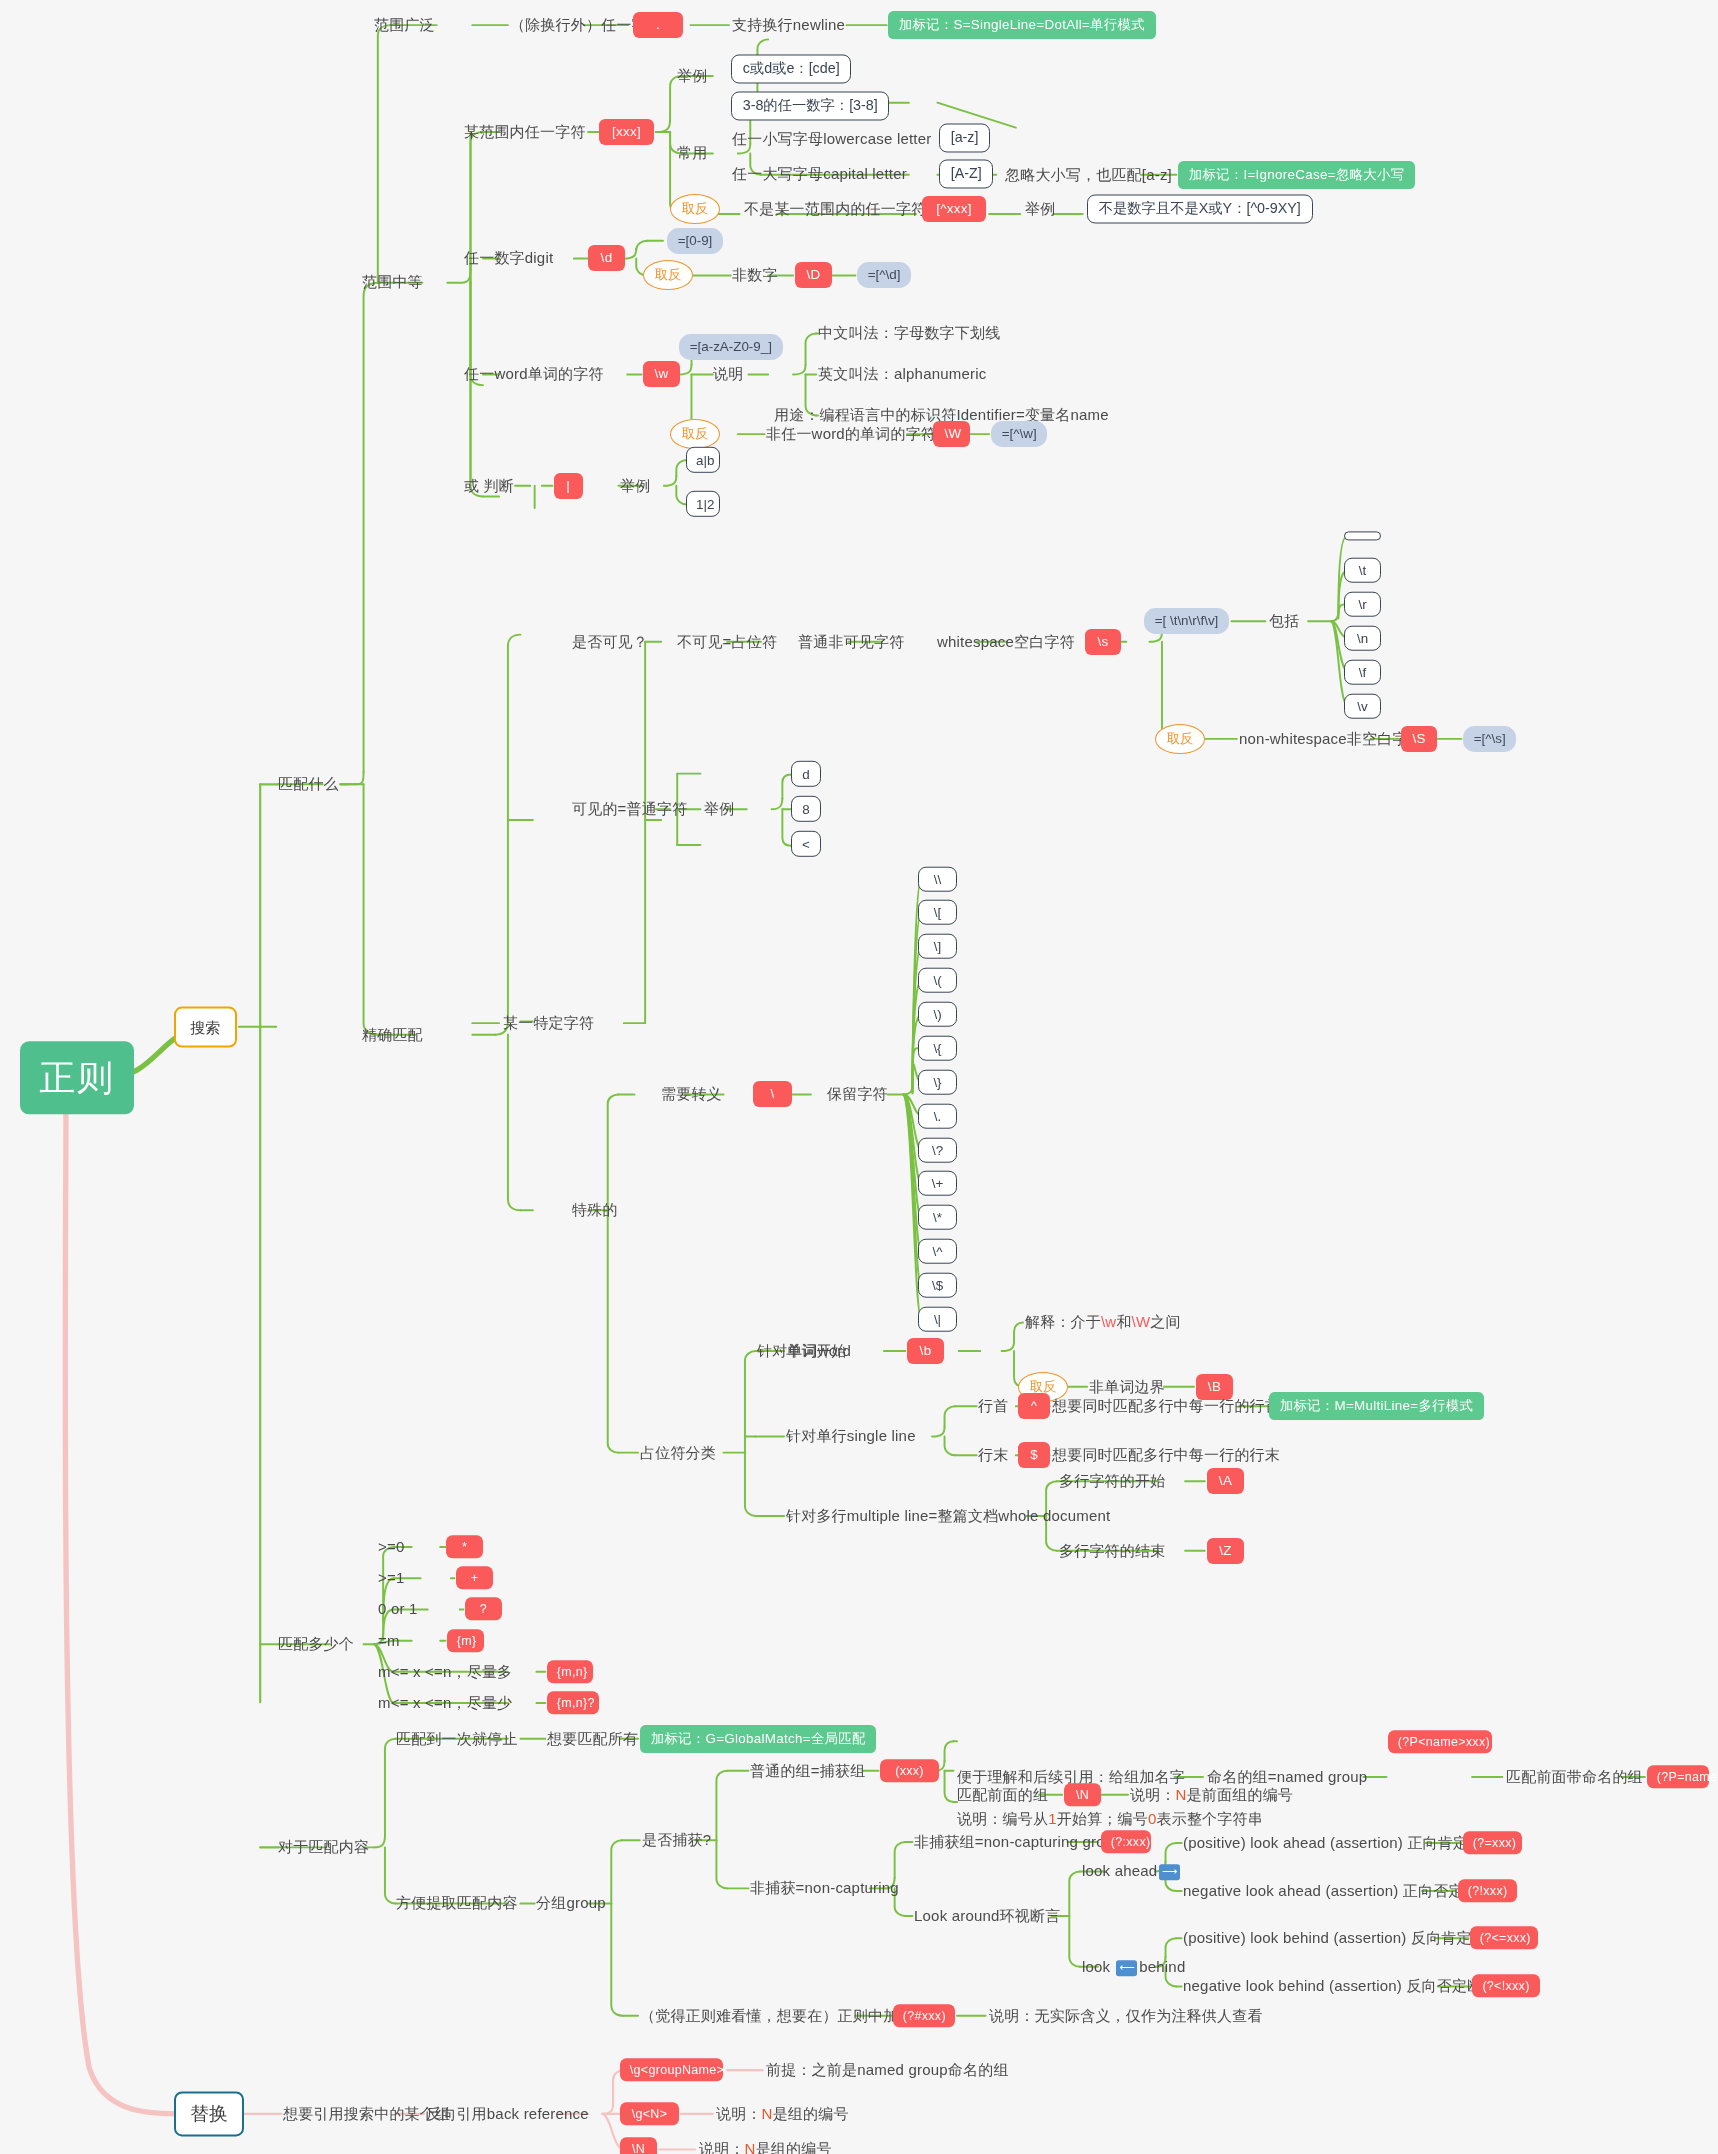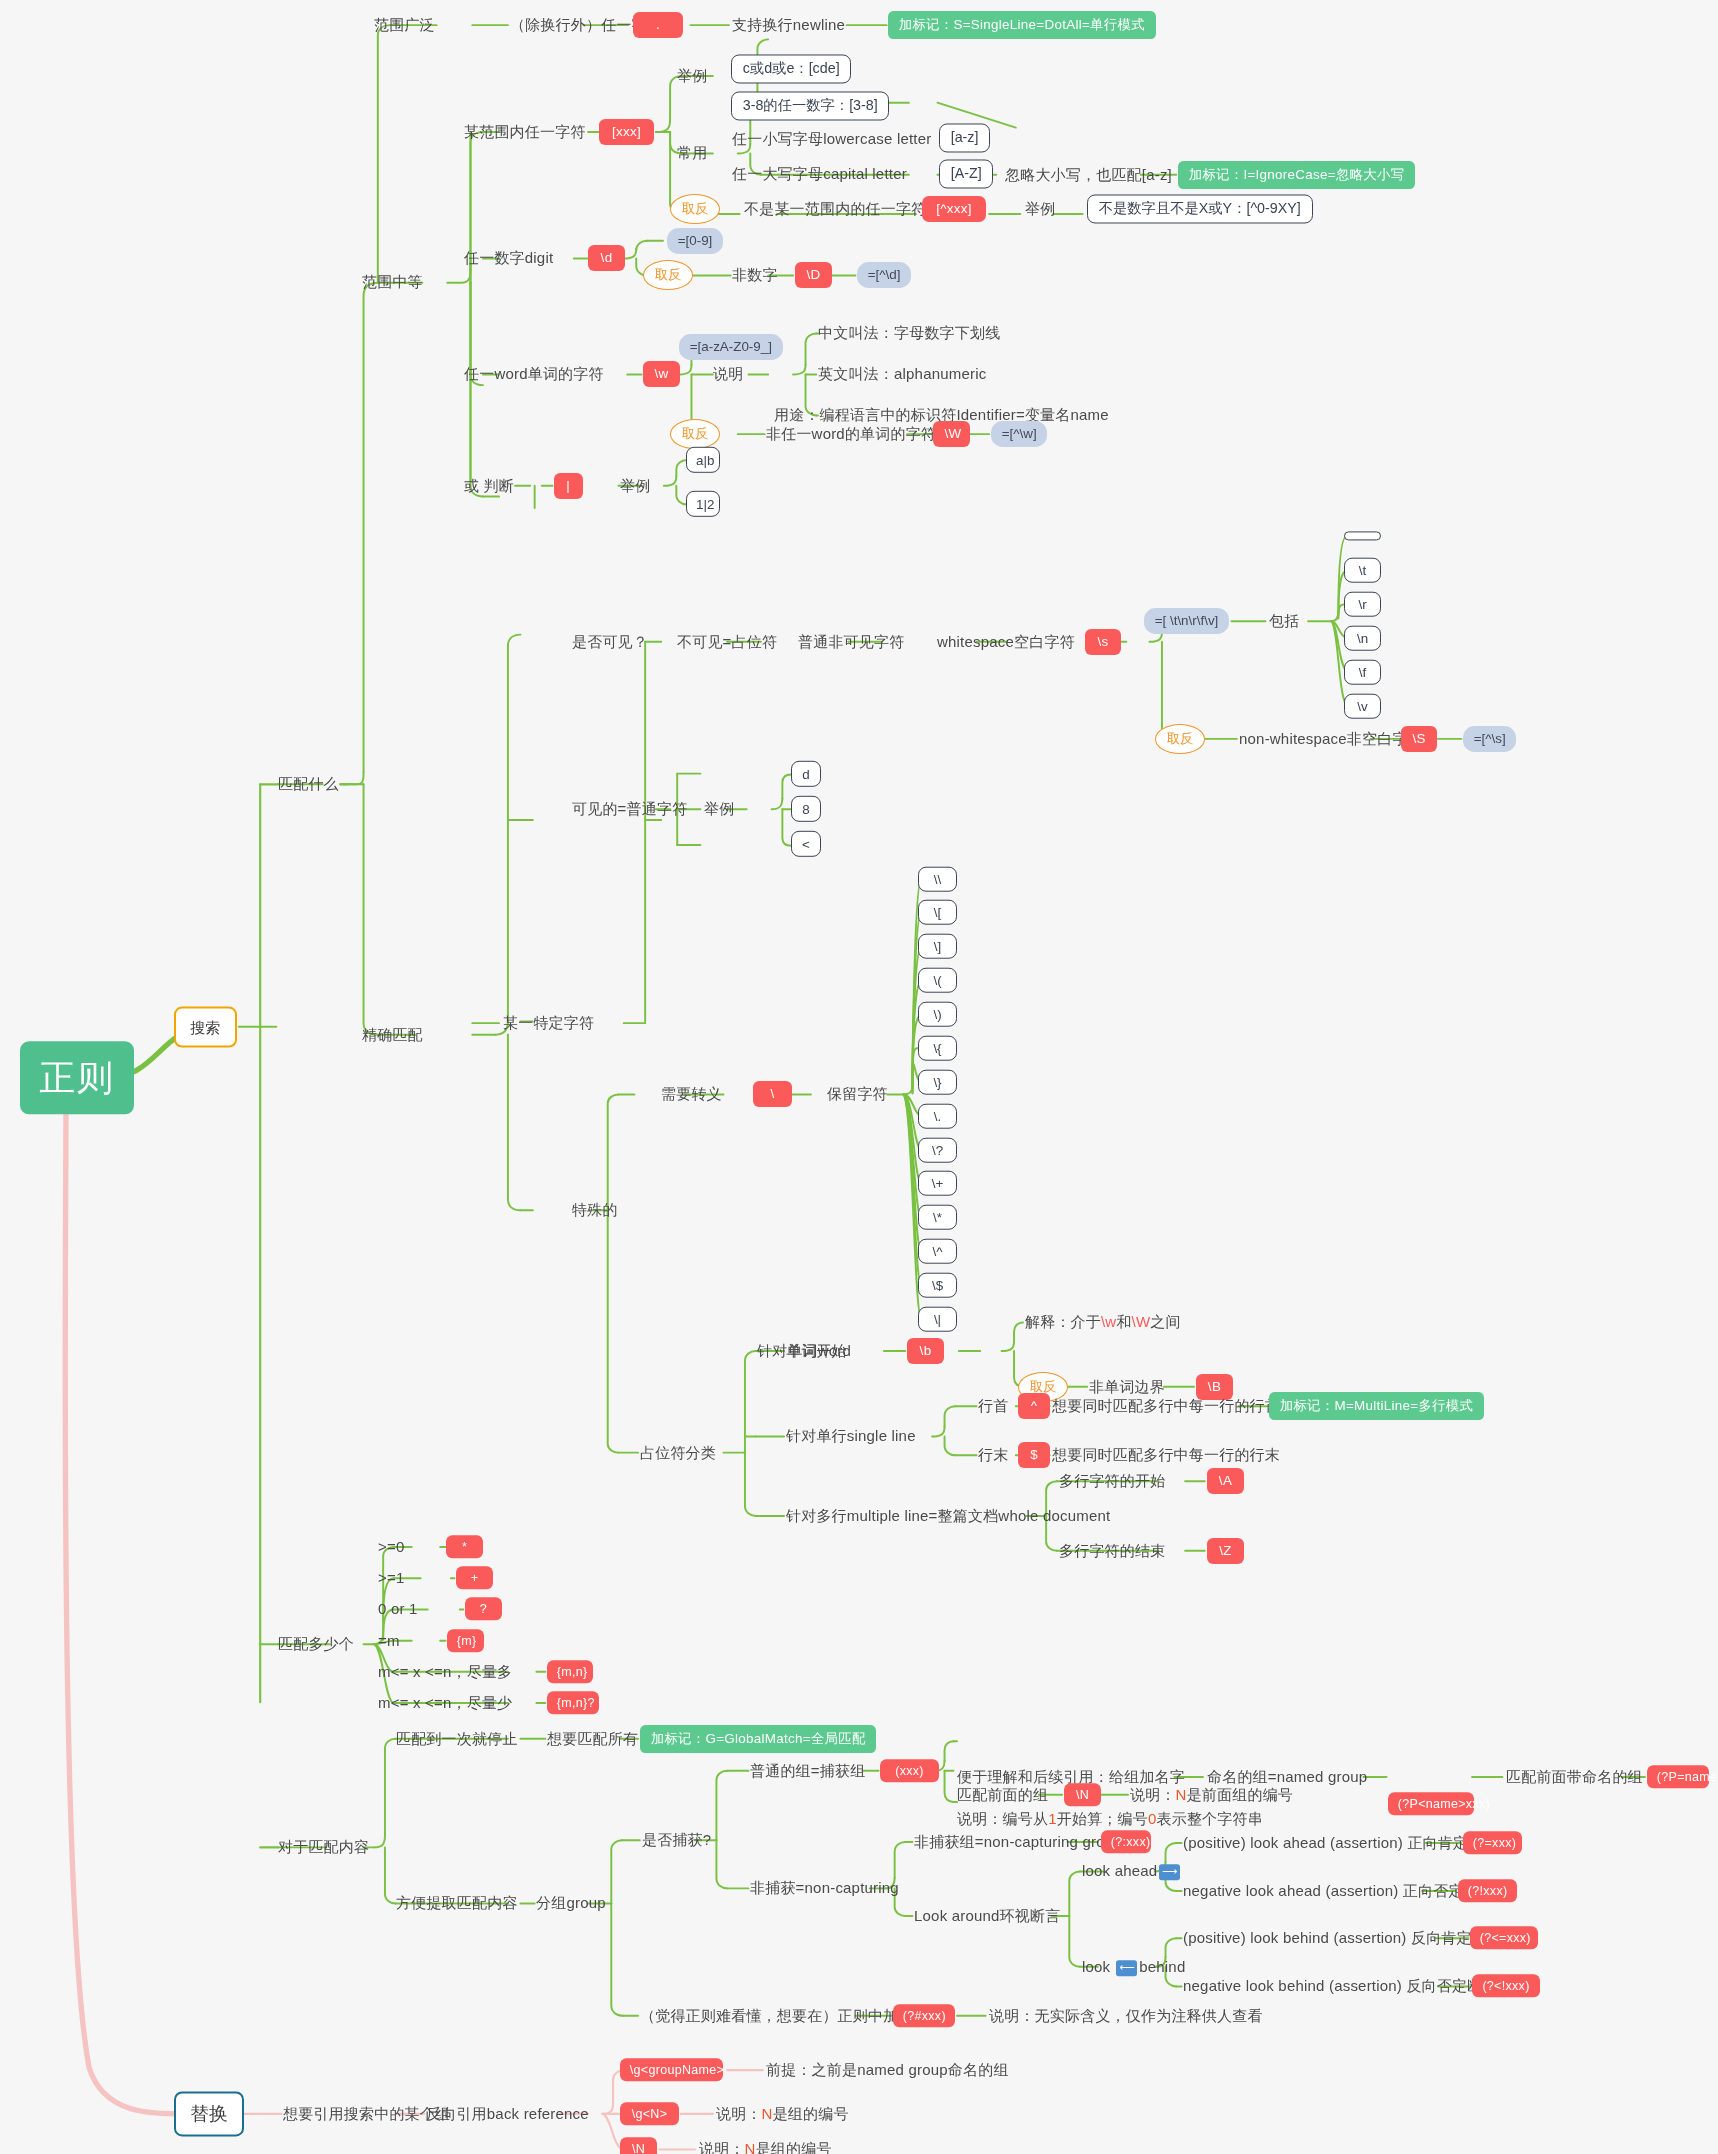--- a/index.html
+++ b/index.html
@@ -522,7 +522,7 @@
   <div class="node green" style="left:1178px;top:175px;">加标记：I=IgnoreCase=忽略大小写</div>
   <div class="node oval" style="left:670px;top:209px;">取反</div>
   <div class="node t" style="left:744px;top:209px;">不是某一范围内的任一字符</div>
-  <div class="node red" style="left:922px;top:209px;width:64px;border-radius:7px;">[^xxx]</div>
+  <div class="node red" style="left:922px;top:209px;width:64px;">[^xxx]</div>
   <div class="node t" style="left:1025px;top:209px;">举例</div>
   <div class="node dbox" style="left:1087px;top:209px;">不是数字且不是X或Y：[^0-9XY]</div>
 

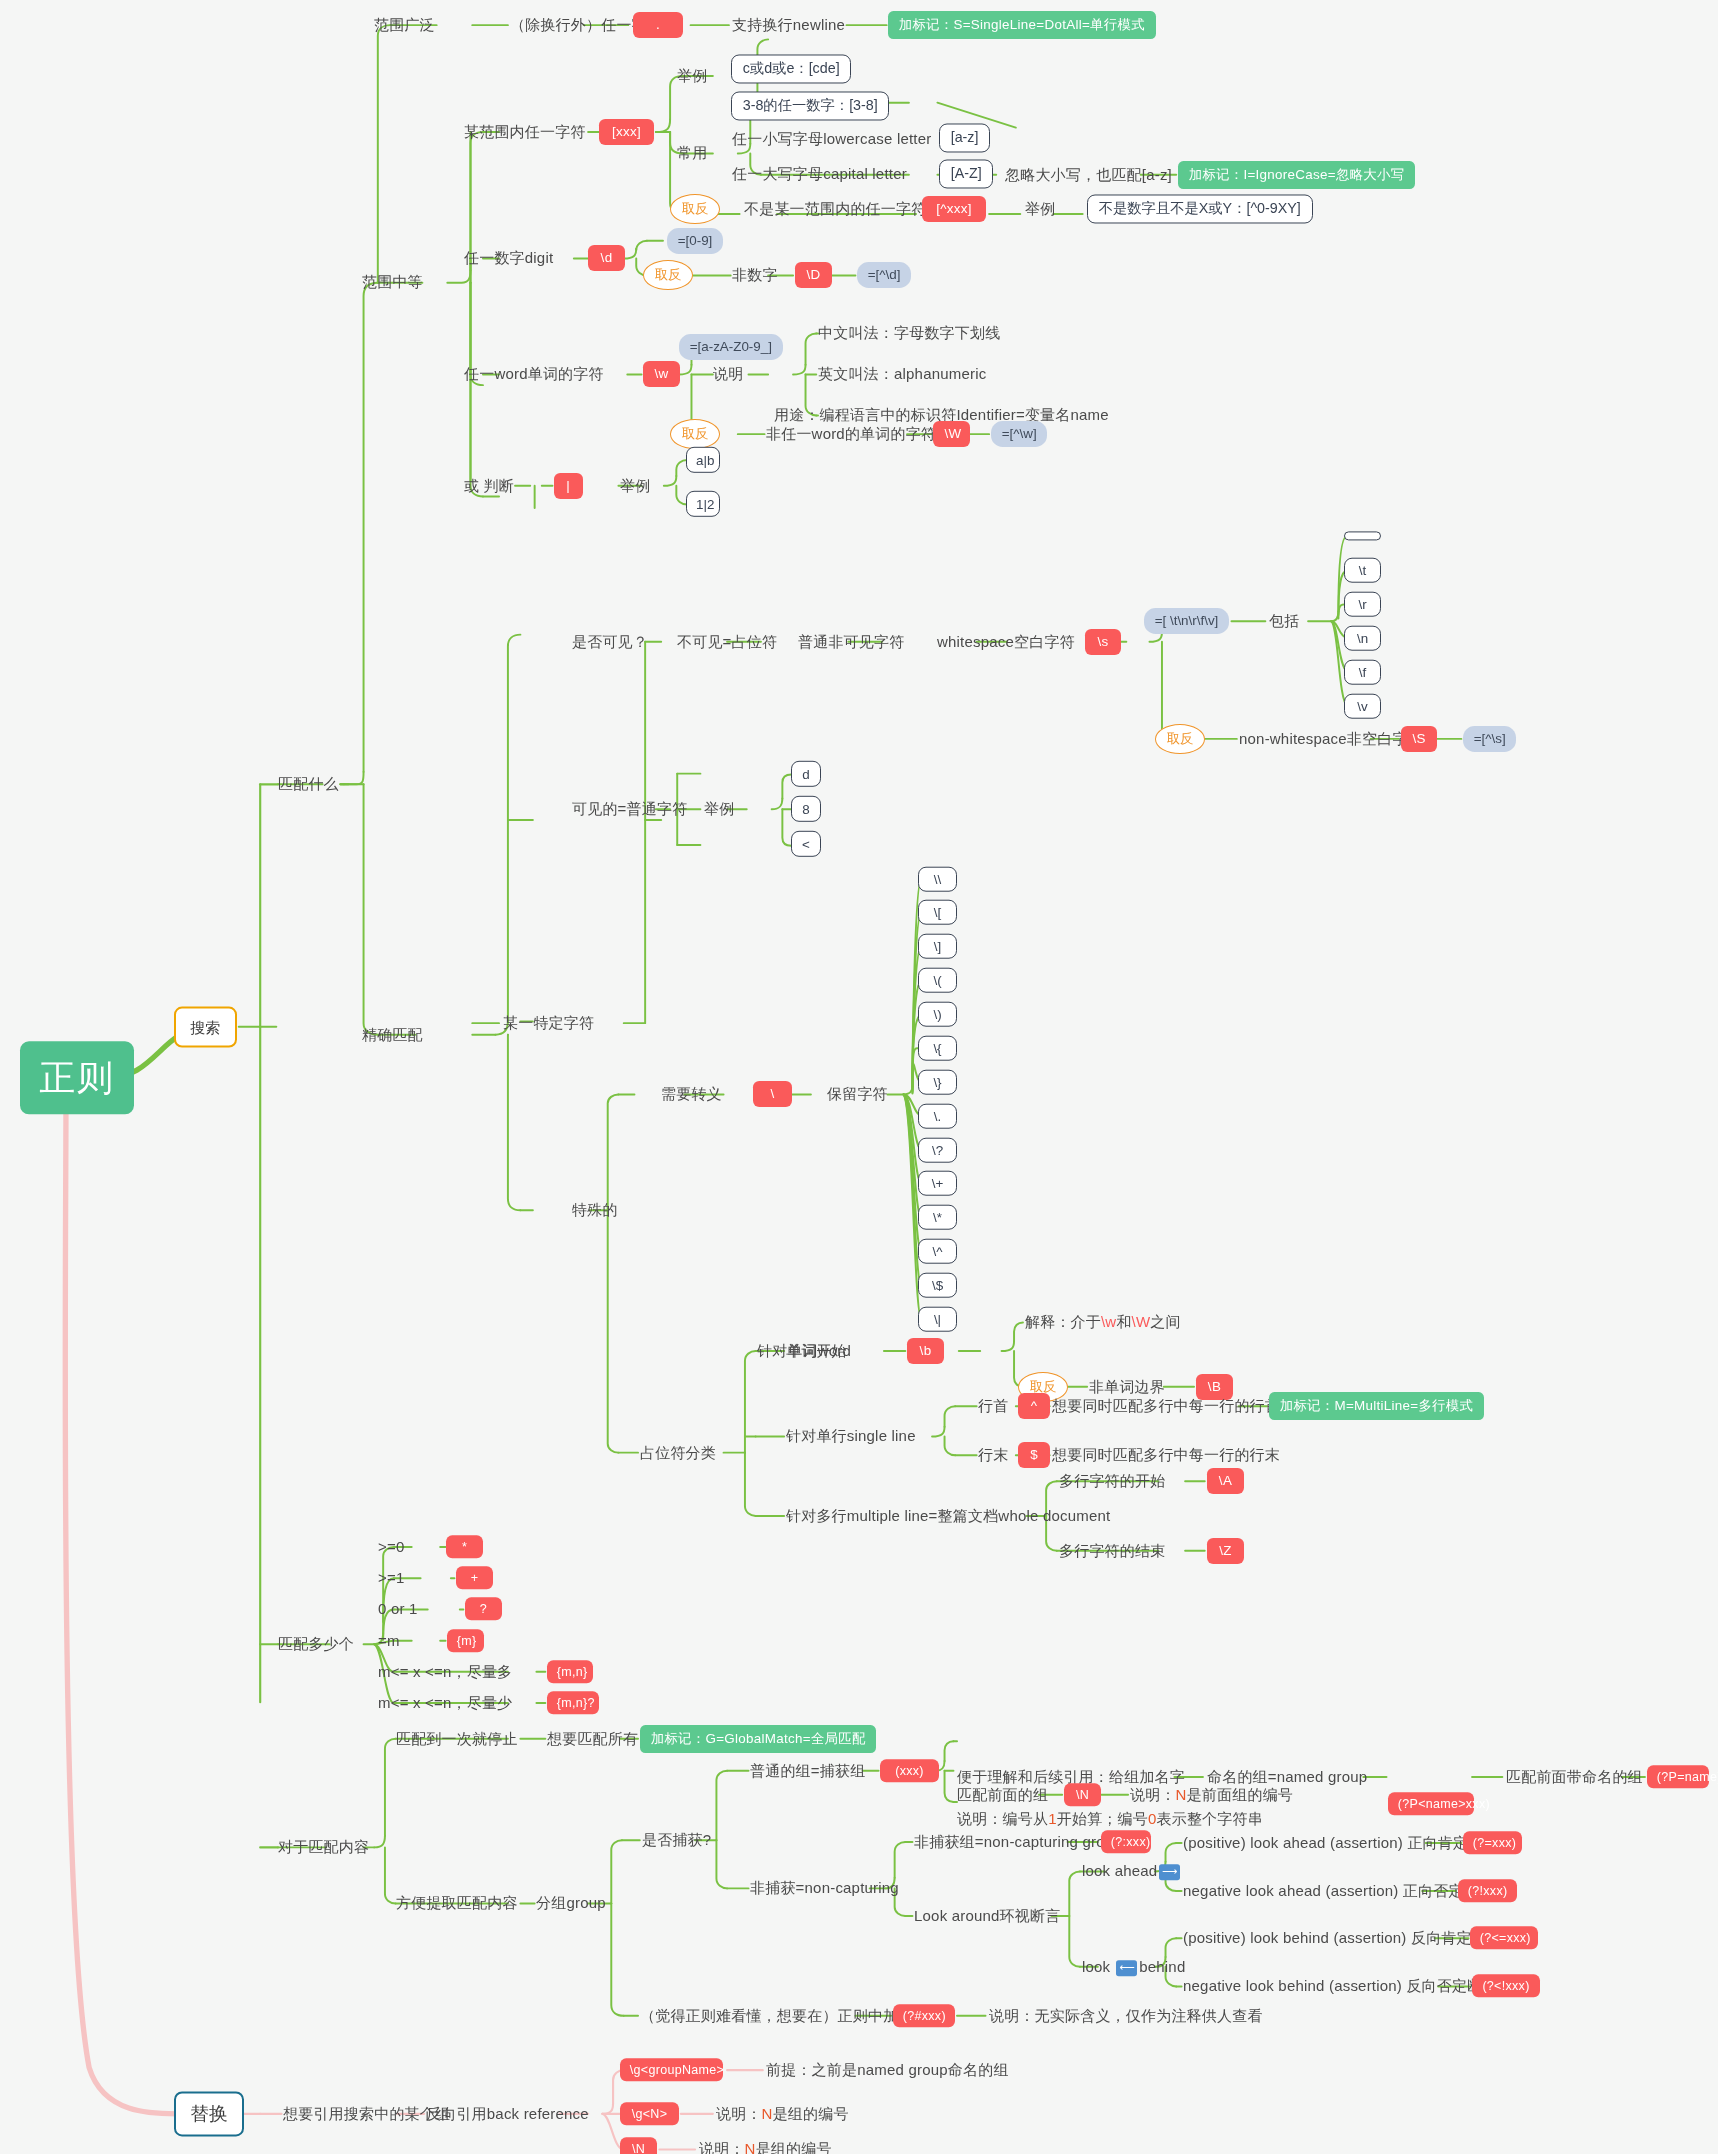--- a/index.html
+++ b/index.html
@@ -653,7 +653,7 @@
   <div class="node red sm" style="left:880px;top:1771px;width:59px;">(xxx)</div>
   <div class="node t" style="left:957px;top:1777px;">便于理解和后续引用：给组加名字</div>
   <div class="node t" style="left:1207px;top:1777px;">命名的组=named group</div>
-  <div class="node red sm" style="left:1388px;top:1804px;width:86px;">(?P&lt;name&gt;xxx)</div>
+  <div class="node red sm" style="left:1388px;top:1742px;width:104px;">(?P&lt;name&gt;xxx)</div>
   <div class="node t" style="left:1506px;top:1777px;">匹配前面带命名的组</div>
   <div class="node red sm" style="left:1647px;top:1777px;width:62px;">(?P=name)</div>
   <div class="node t" style="left:957px;top:1795px;">匹配前面的组</div>

